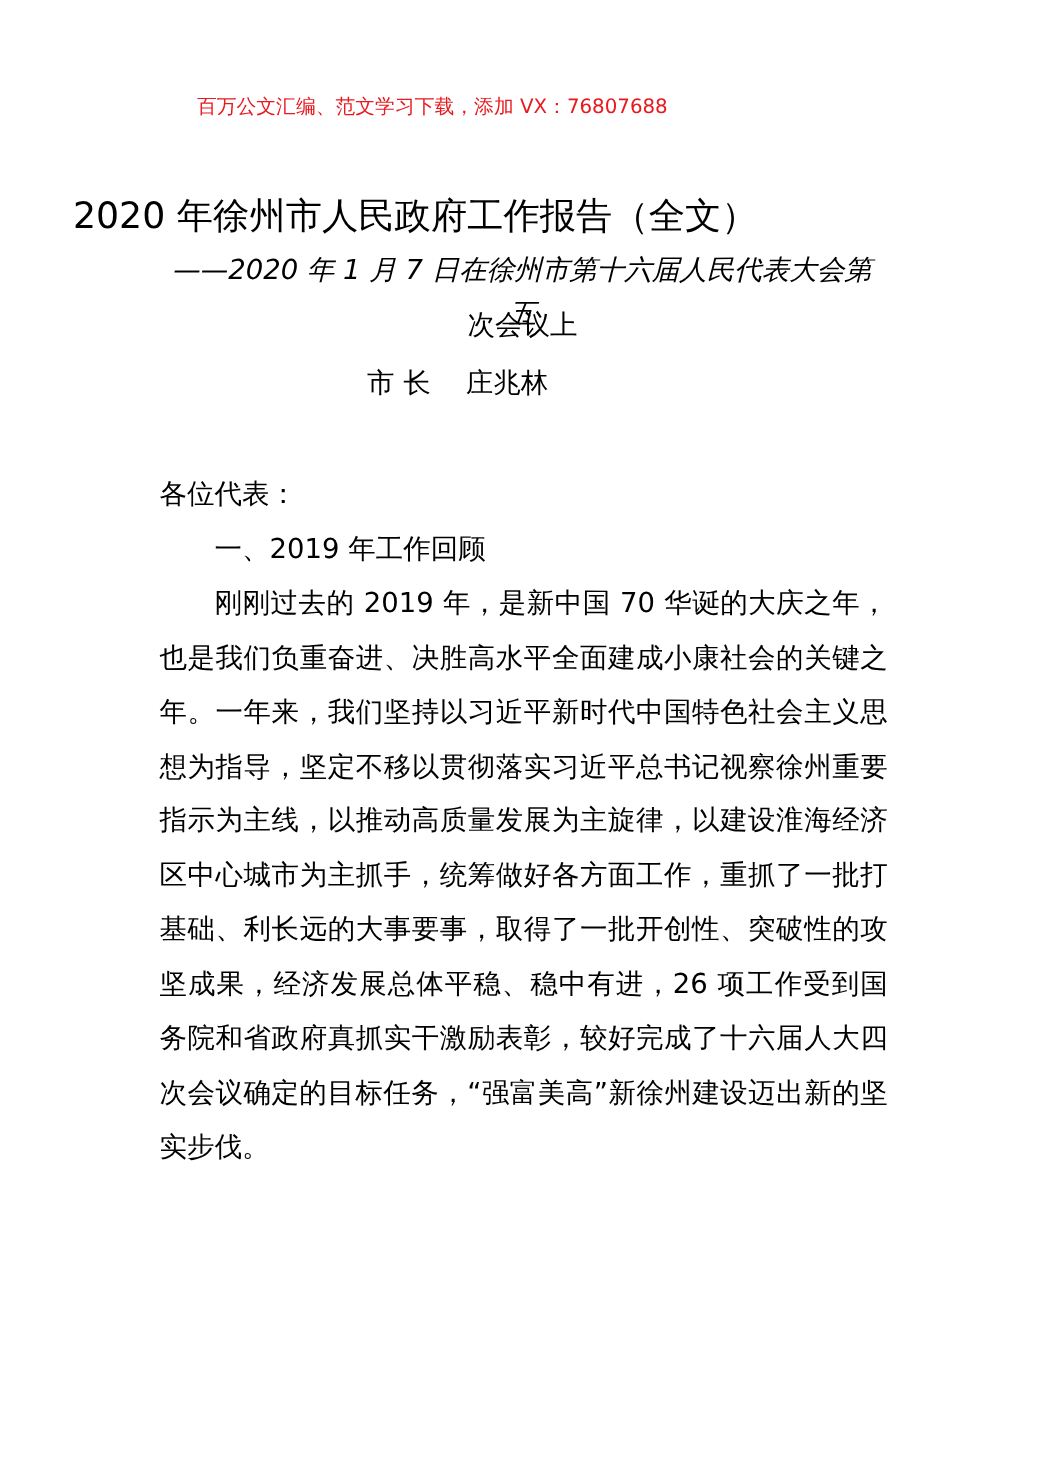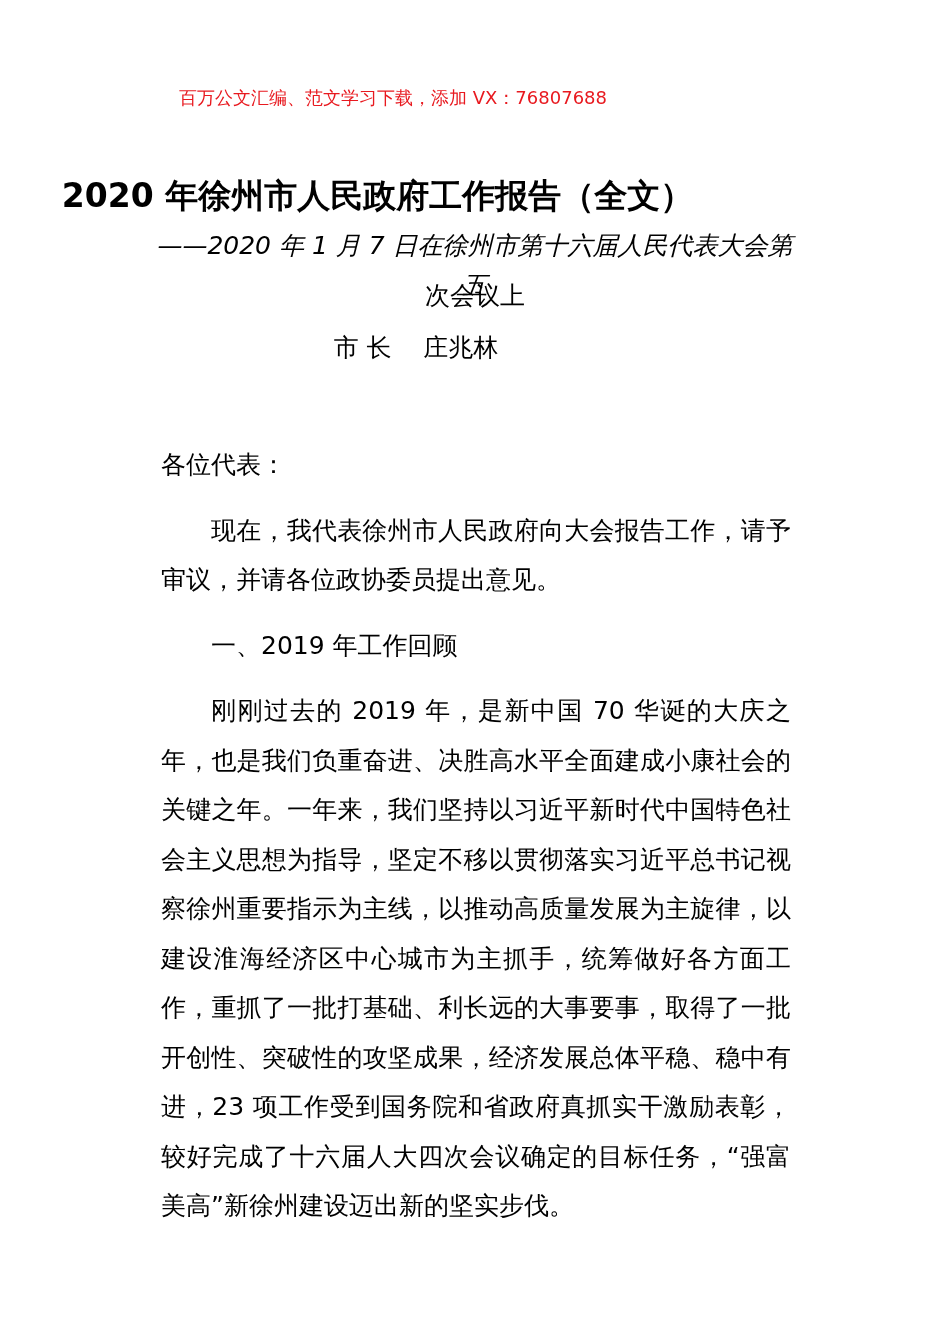--- a/index.html
+++ b/index.html
@@ -35,7 +35,6 @@
       font-size: 33px;
       line-height: 48px;
       color: #000;
-      font-weight: bold;
     }
     .subtitle {
       position: absolute;

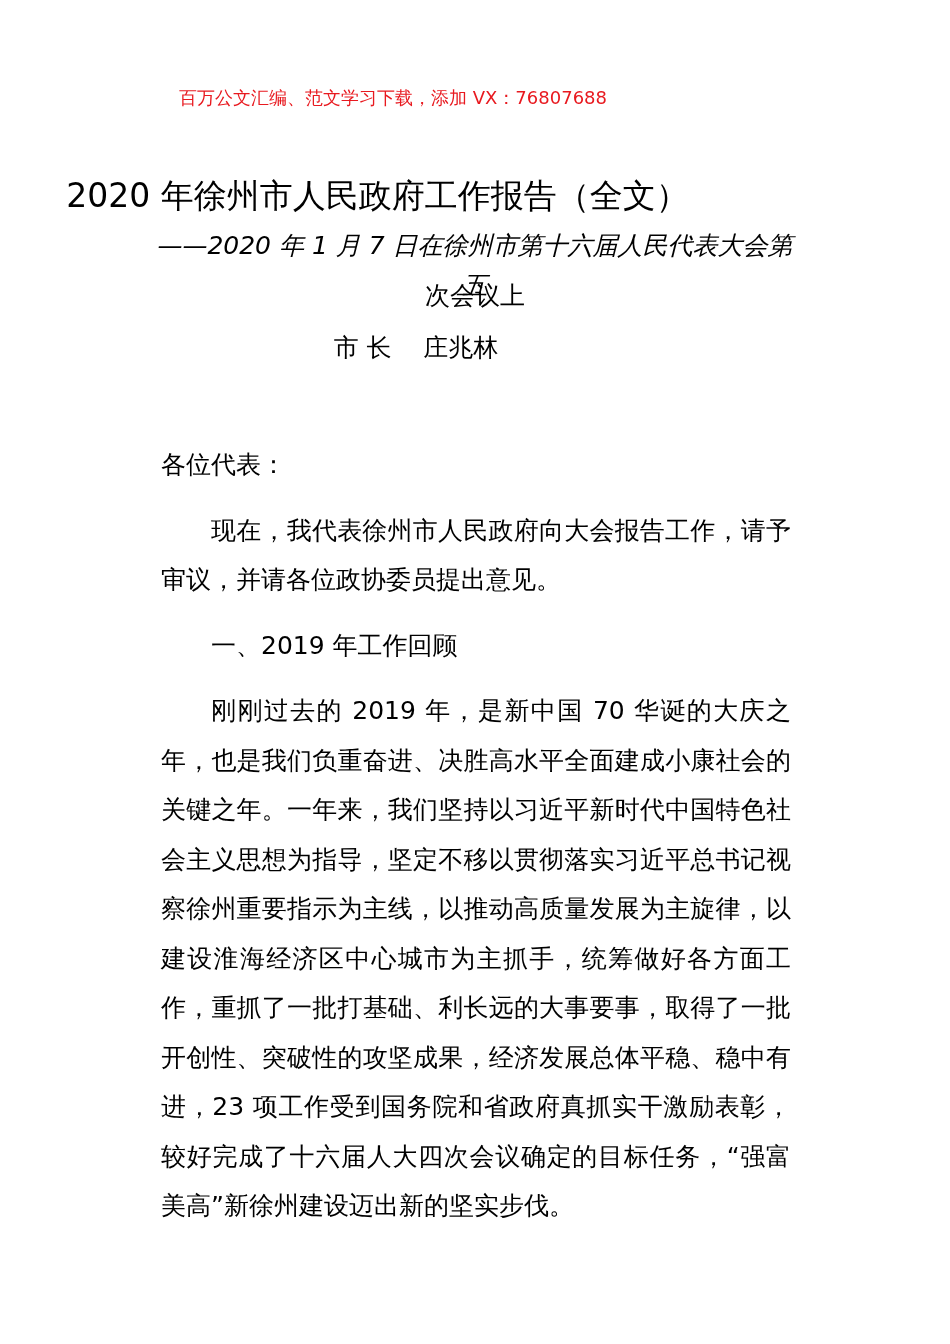--- a/index.html
+++ b/index.html
@@ -67,7 +67,7 @@
       text-justify: inter-character;
     }
     .body-text p {
-      margin: 16px;
+      margin: 0;
       padding: 0;
     }
     .indent {

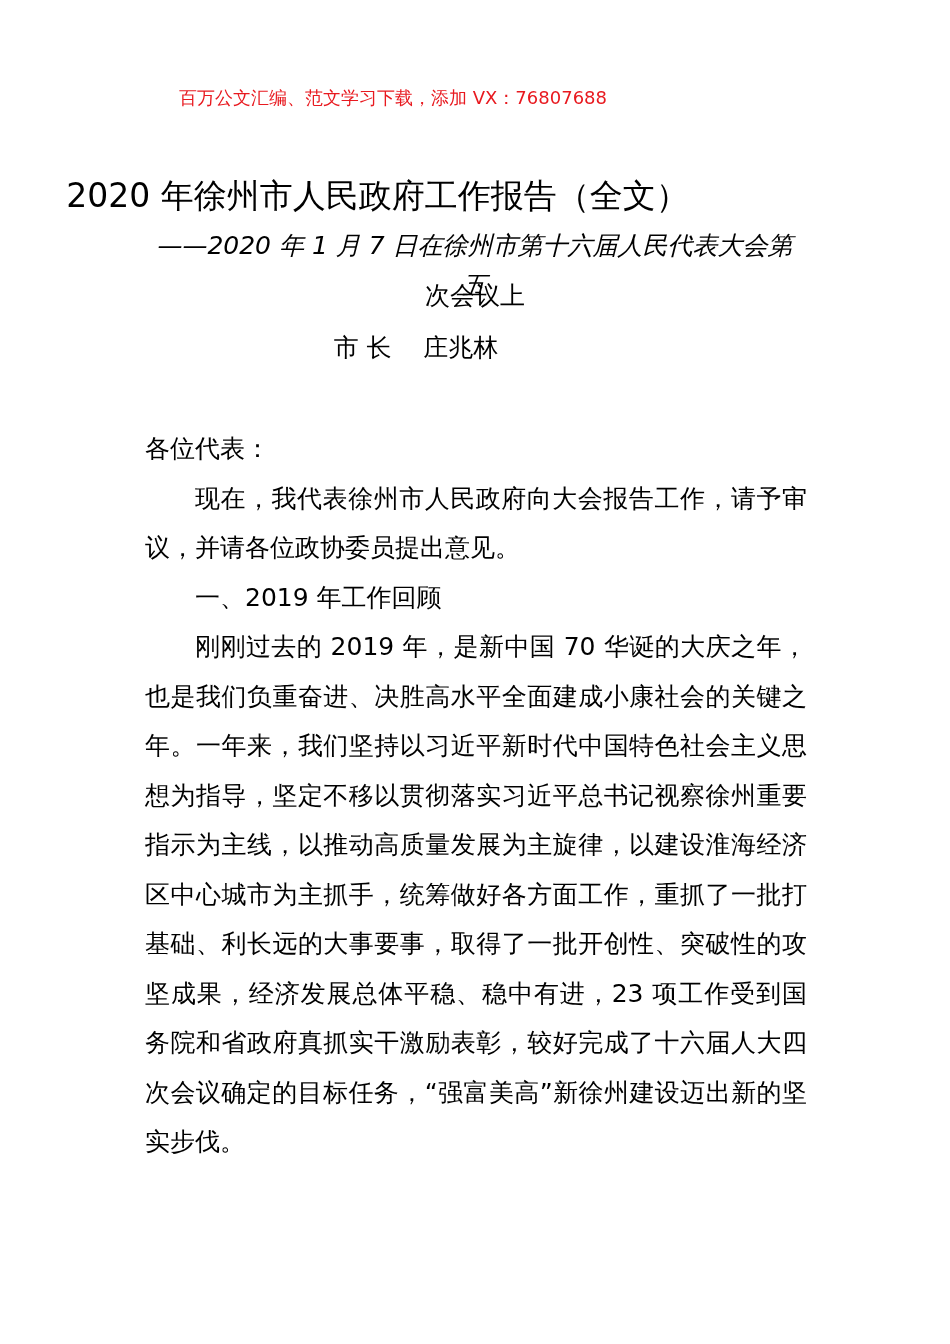--- a/index.html
+++ b/index.html
@@ -88,7 +88,6 @@
 
 <div class="body-text">
   <p>各位代表：</p>
-  <p class="indent">现在，我代表徐州市人民政府向大会报告工作，请予审议，并请各位政协委员提出意见。</p>
   <p class="indent">一、2019 年工作回顾</p>
   <p class="indent">刚刚过去的 2019 年，是新中国 70 华诞的大庆之年，也是我们负重奋进、决胜高水平全面建成小康社会的关键之年。一年来，我们坚持以习近平新时代中国特色社会主义思想为指导，坚定不移以贯彻落实习近平总书记视察徐州重要指示为主线，以推动高质量发展为主旋律，以建设淮海经济区中心城市为主抓手，统筹做好各方面工作，重抓了一批打基础、利长远的大事要事，取得了一批开创性、突破性的攻坚成果，经济发展总体平稳、稳中有进，23 项工作受到国务院和省政府真抓实干激励表彰，较好完成了十六届人大四次会议确定的目标任务，“强富美高”新徐州建设迈出新的坚实步伐。</p>
 </div>

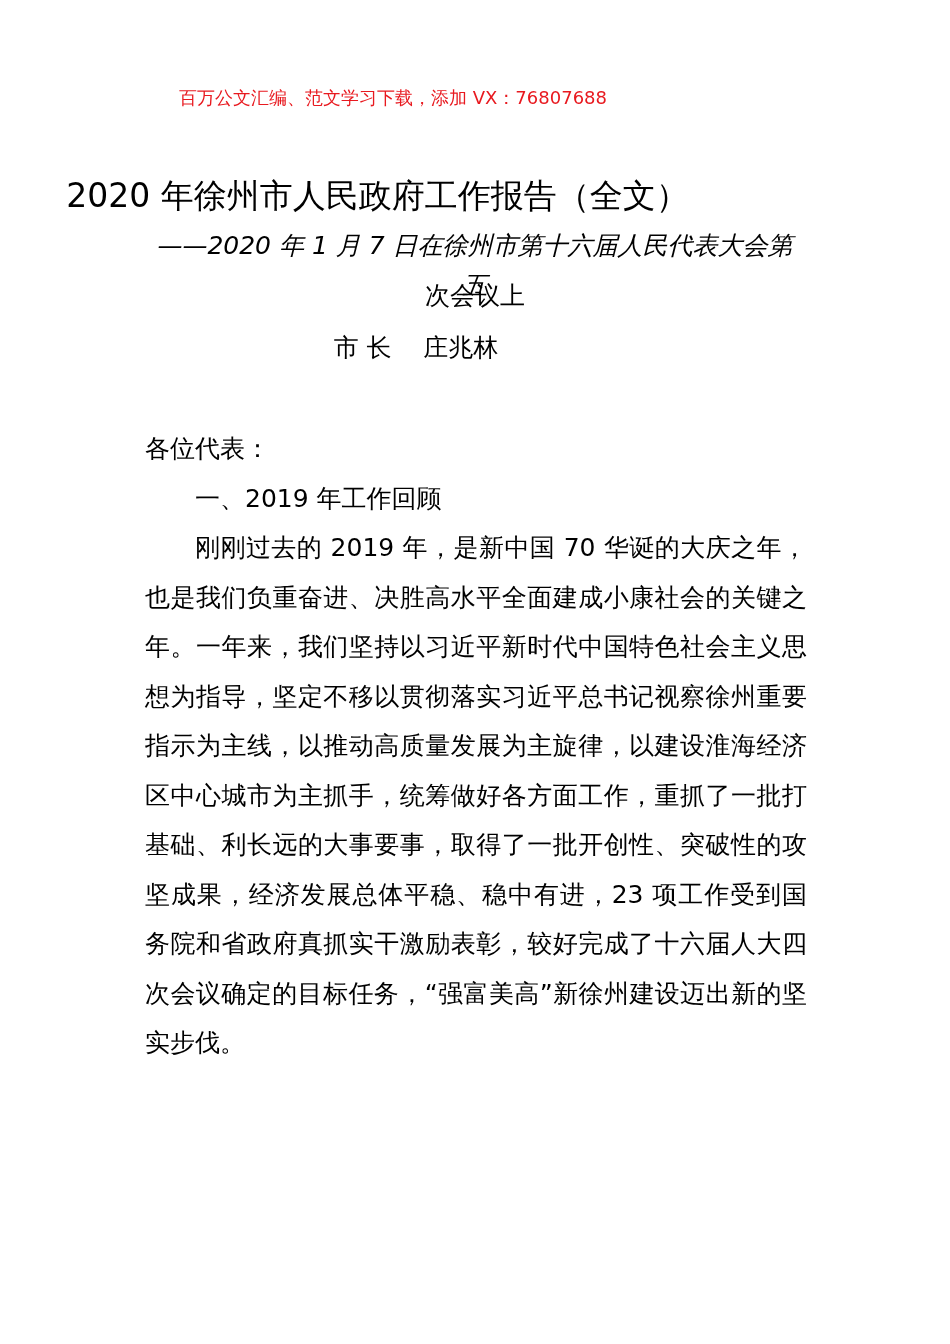--- a/index.html
+++ b/index.html
@@ -89,7 +89,7 @@
 <div class="body-text">
   <p>各位代表：</p>
   <p class="indent">一、2019 年工作回顾</p>
-  <p class="indent">刚刚过去的 2019 年，是新中国 70 华诞的大庆之年，也是我们负重奋进、决胜高水平全面建成小康社会的关键之年。一年来，我们坚持以习近平新时代中国特色社会主义思想为指导，坚定不移以贯彻落实习近平总书记视察徐州重要指示为主线，以推动高质量发展为主旋律，以建设淮海经济区中心城市为主抓手，统筹做好各方面工作，重抓了一批打基础、利长远的大事要事，取得了一批开创性、突破性的攻坚成果，经济发展总体平稳、稳中有进，23 项工作受到国务院和省政府真抓实干激励表彰，较好完成了十六届人大四次会议确定的目标任务，“强富美高”新徐州建设迈出新的坚实步伐。</p>
+  <p class="indent">刚刚过去的 2019 年，是新中国 70 华诞的大庆之年，也是我们负重奋进、决胜高水平全面建成小康社会的关键之年。一年来，我们坚持以习近平新时代中国特色社会主义思想为指导，坚定不移以贯彻落实习近平总书记视察徐州重要指示为主线，以推动高质量发展为主旋律，以建设淮海经济区中心城市为主抓手，统筹做好各方面工作，重抓了一批打基础、利长远的大事要事，取得了一批开创性、突破性的攻坚成果，经济发展总体平稳、稳中有进，26 项工作受到国务院和省政府真抓实干激励表彰，较好完成了十六届人大四次会议确定的目标任务，“强富美高”新徐州建设迈出新的坚实步伐。</p>
 </div>
 
 </body></html>

